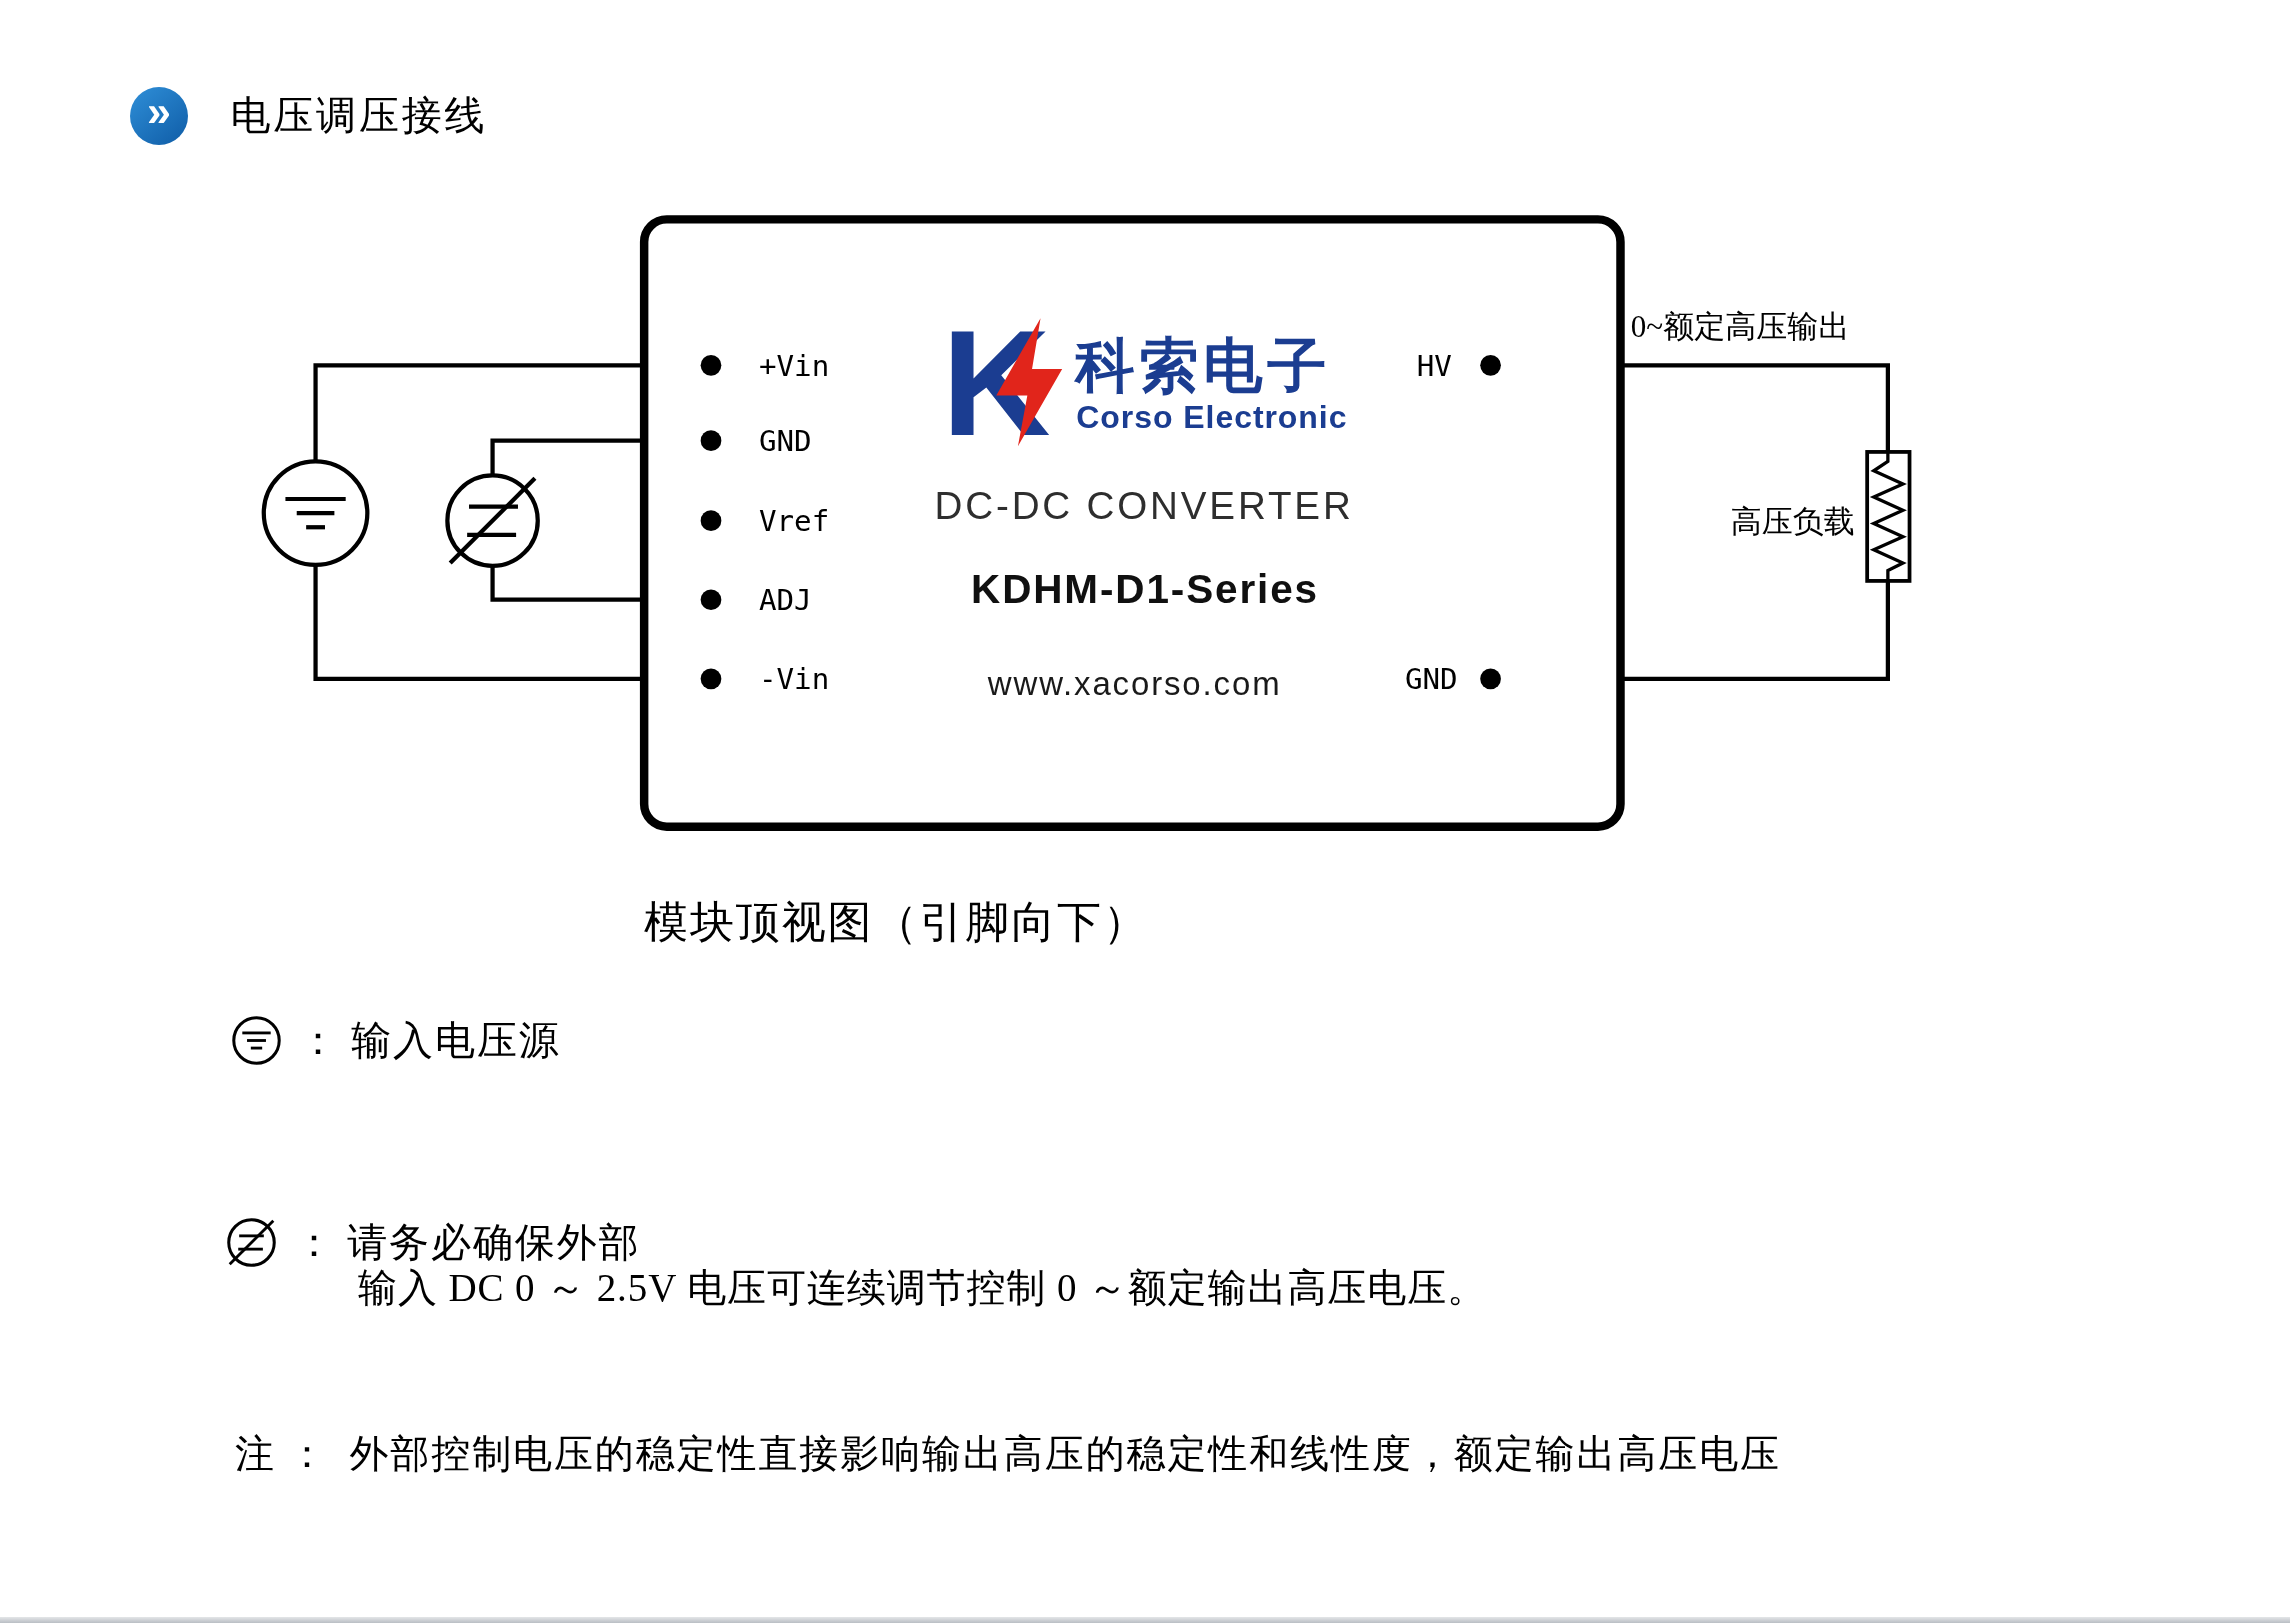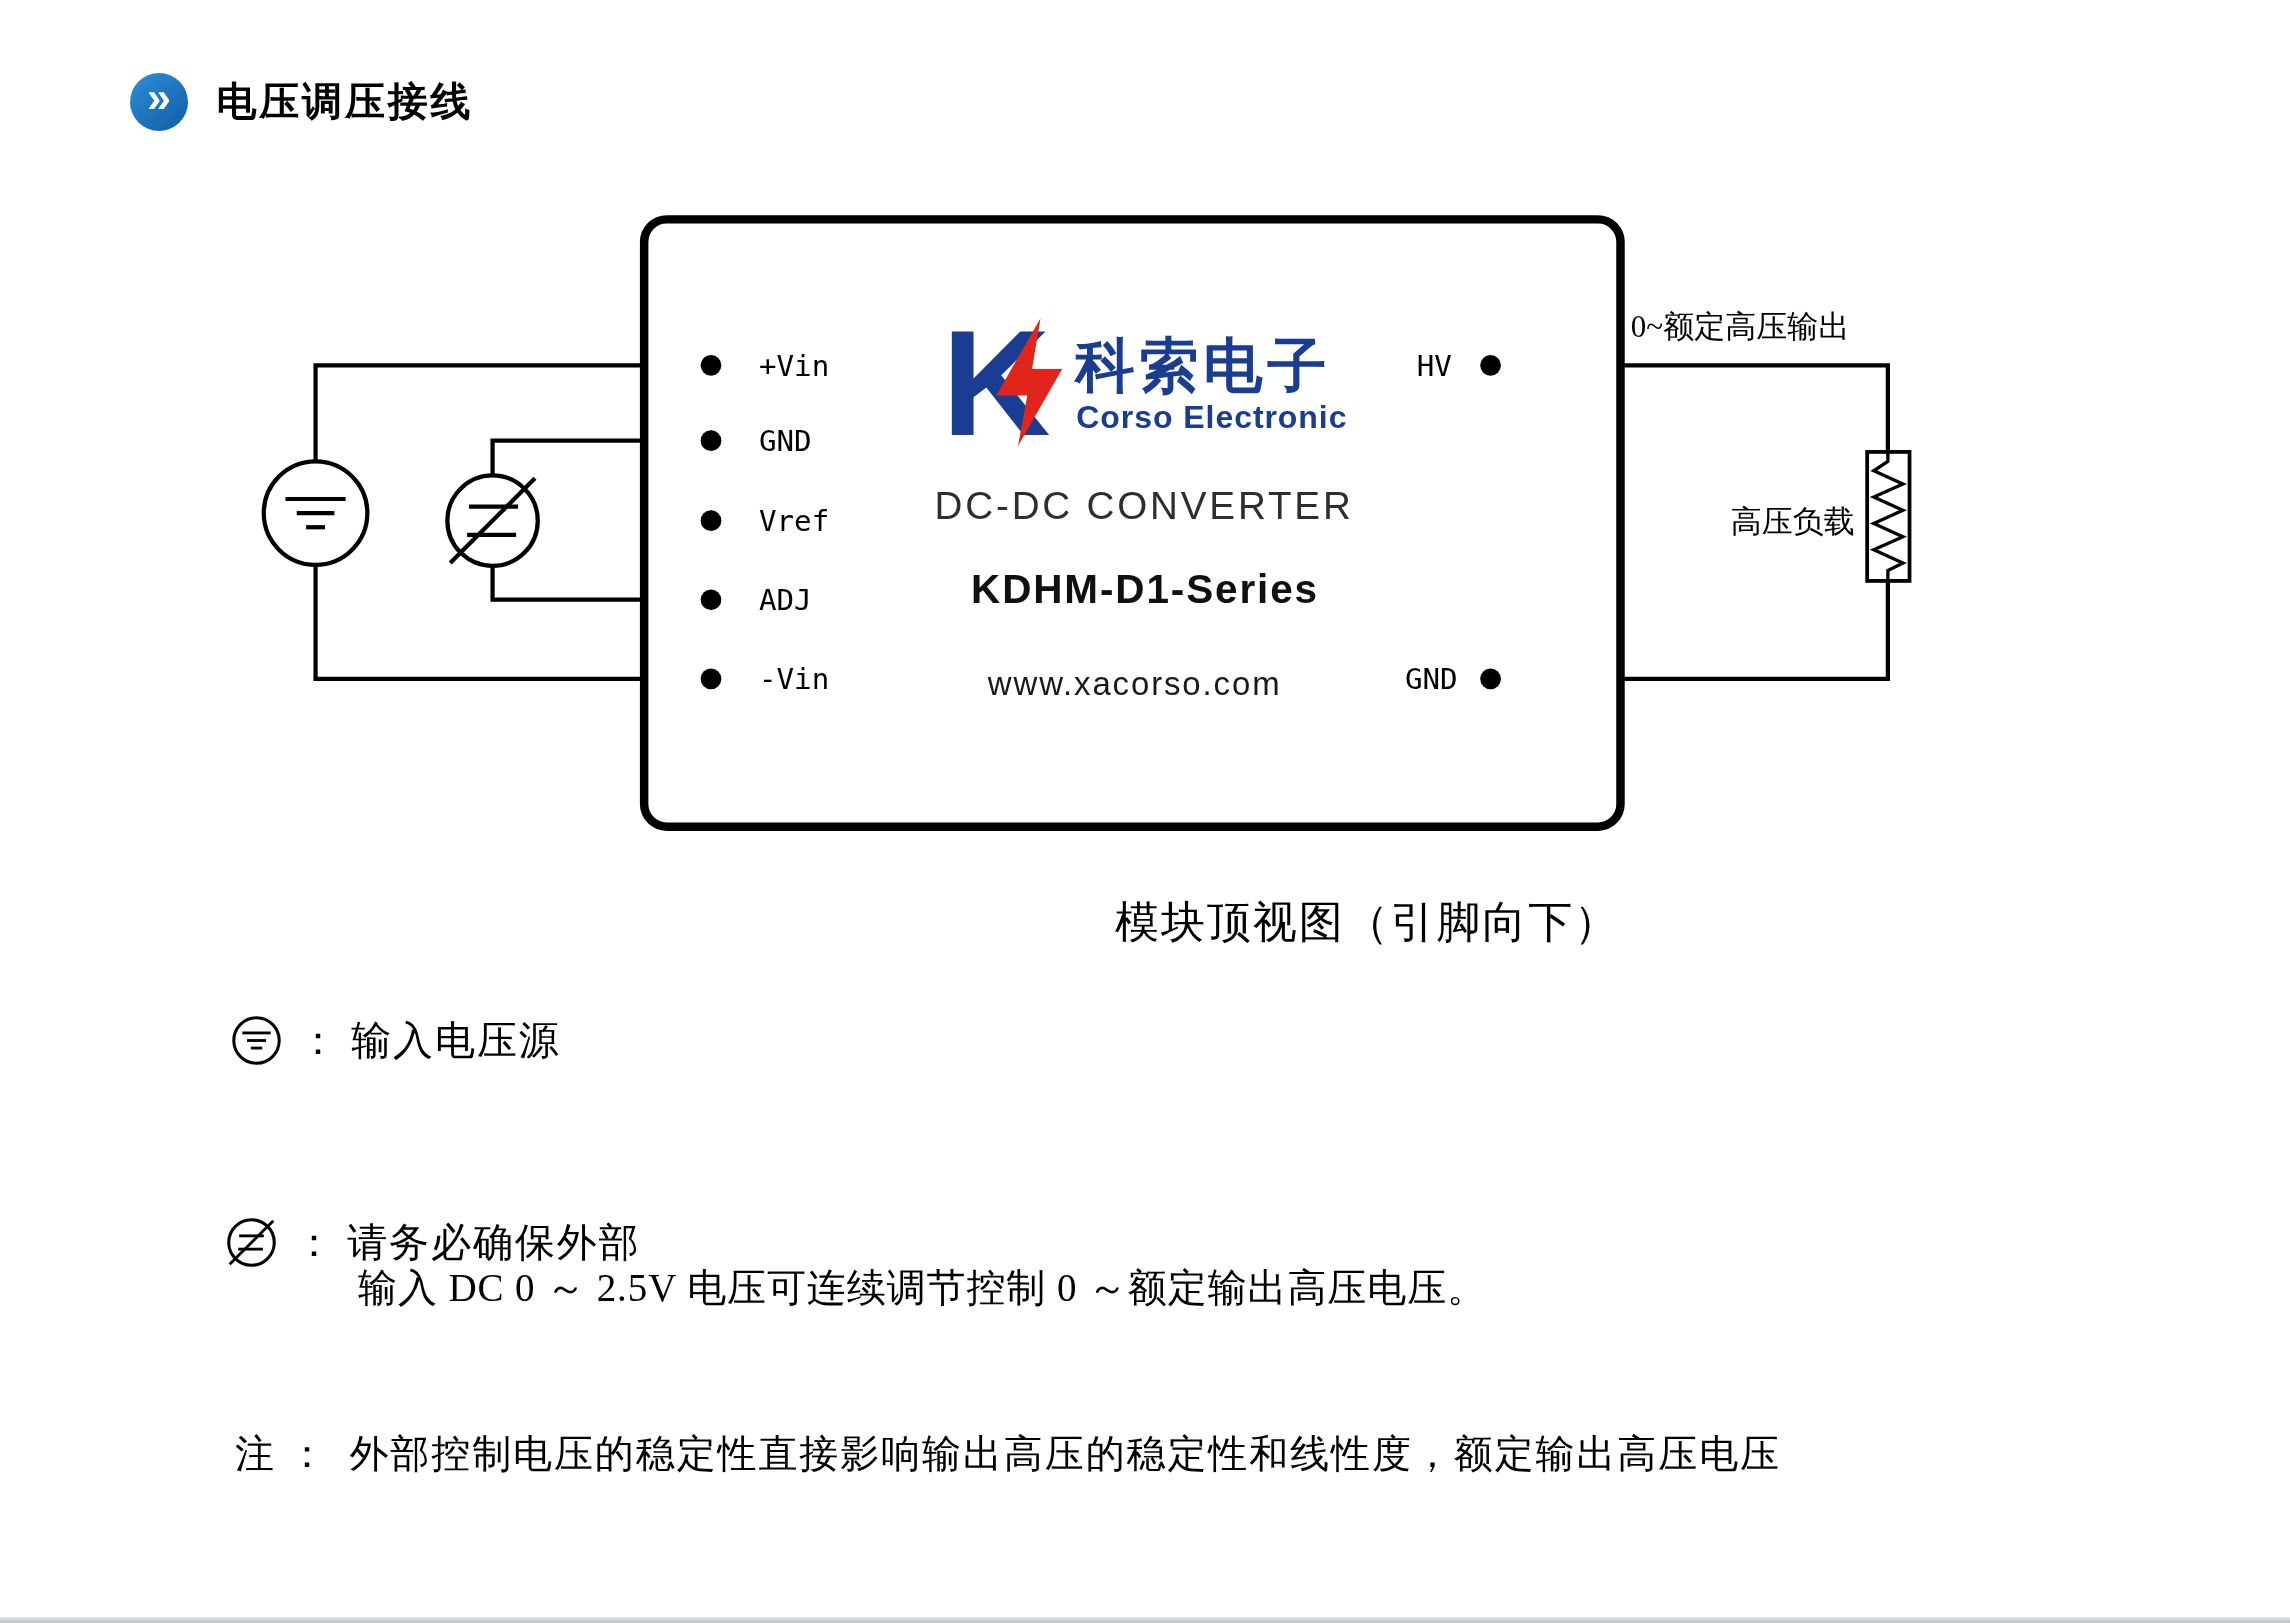--- a/index.html
+++ b/index.html
@@ -16,7 +16,7 @@
     font-family:"Liberation Sans","DejaVu Sans",sans-serif;font-size:43px;font-weight:bold;line-height:1;
   }
   .header-icon .glyph{transform:translateY(-3.8px);}
-  .page-title{margin:4px;font-size:40px;font-weight:700;letter-spacing:2.8px;}
+  .page-title{margin:18px;font-size:40px;font-weight:400;letter-spacing:2.8px;}
 
   
   .diagram-svg{position:absolute;left:0;top:0;}

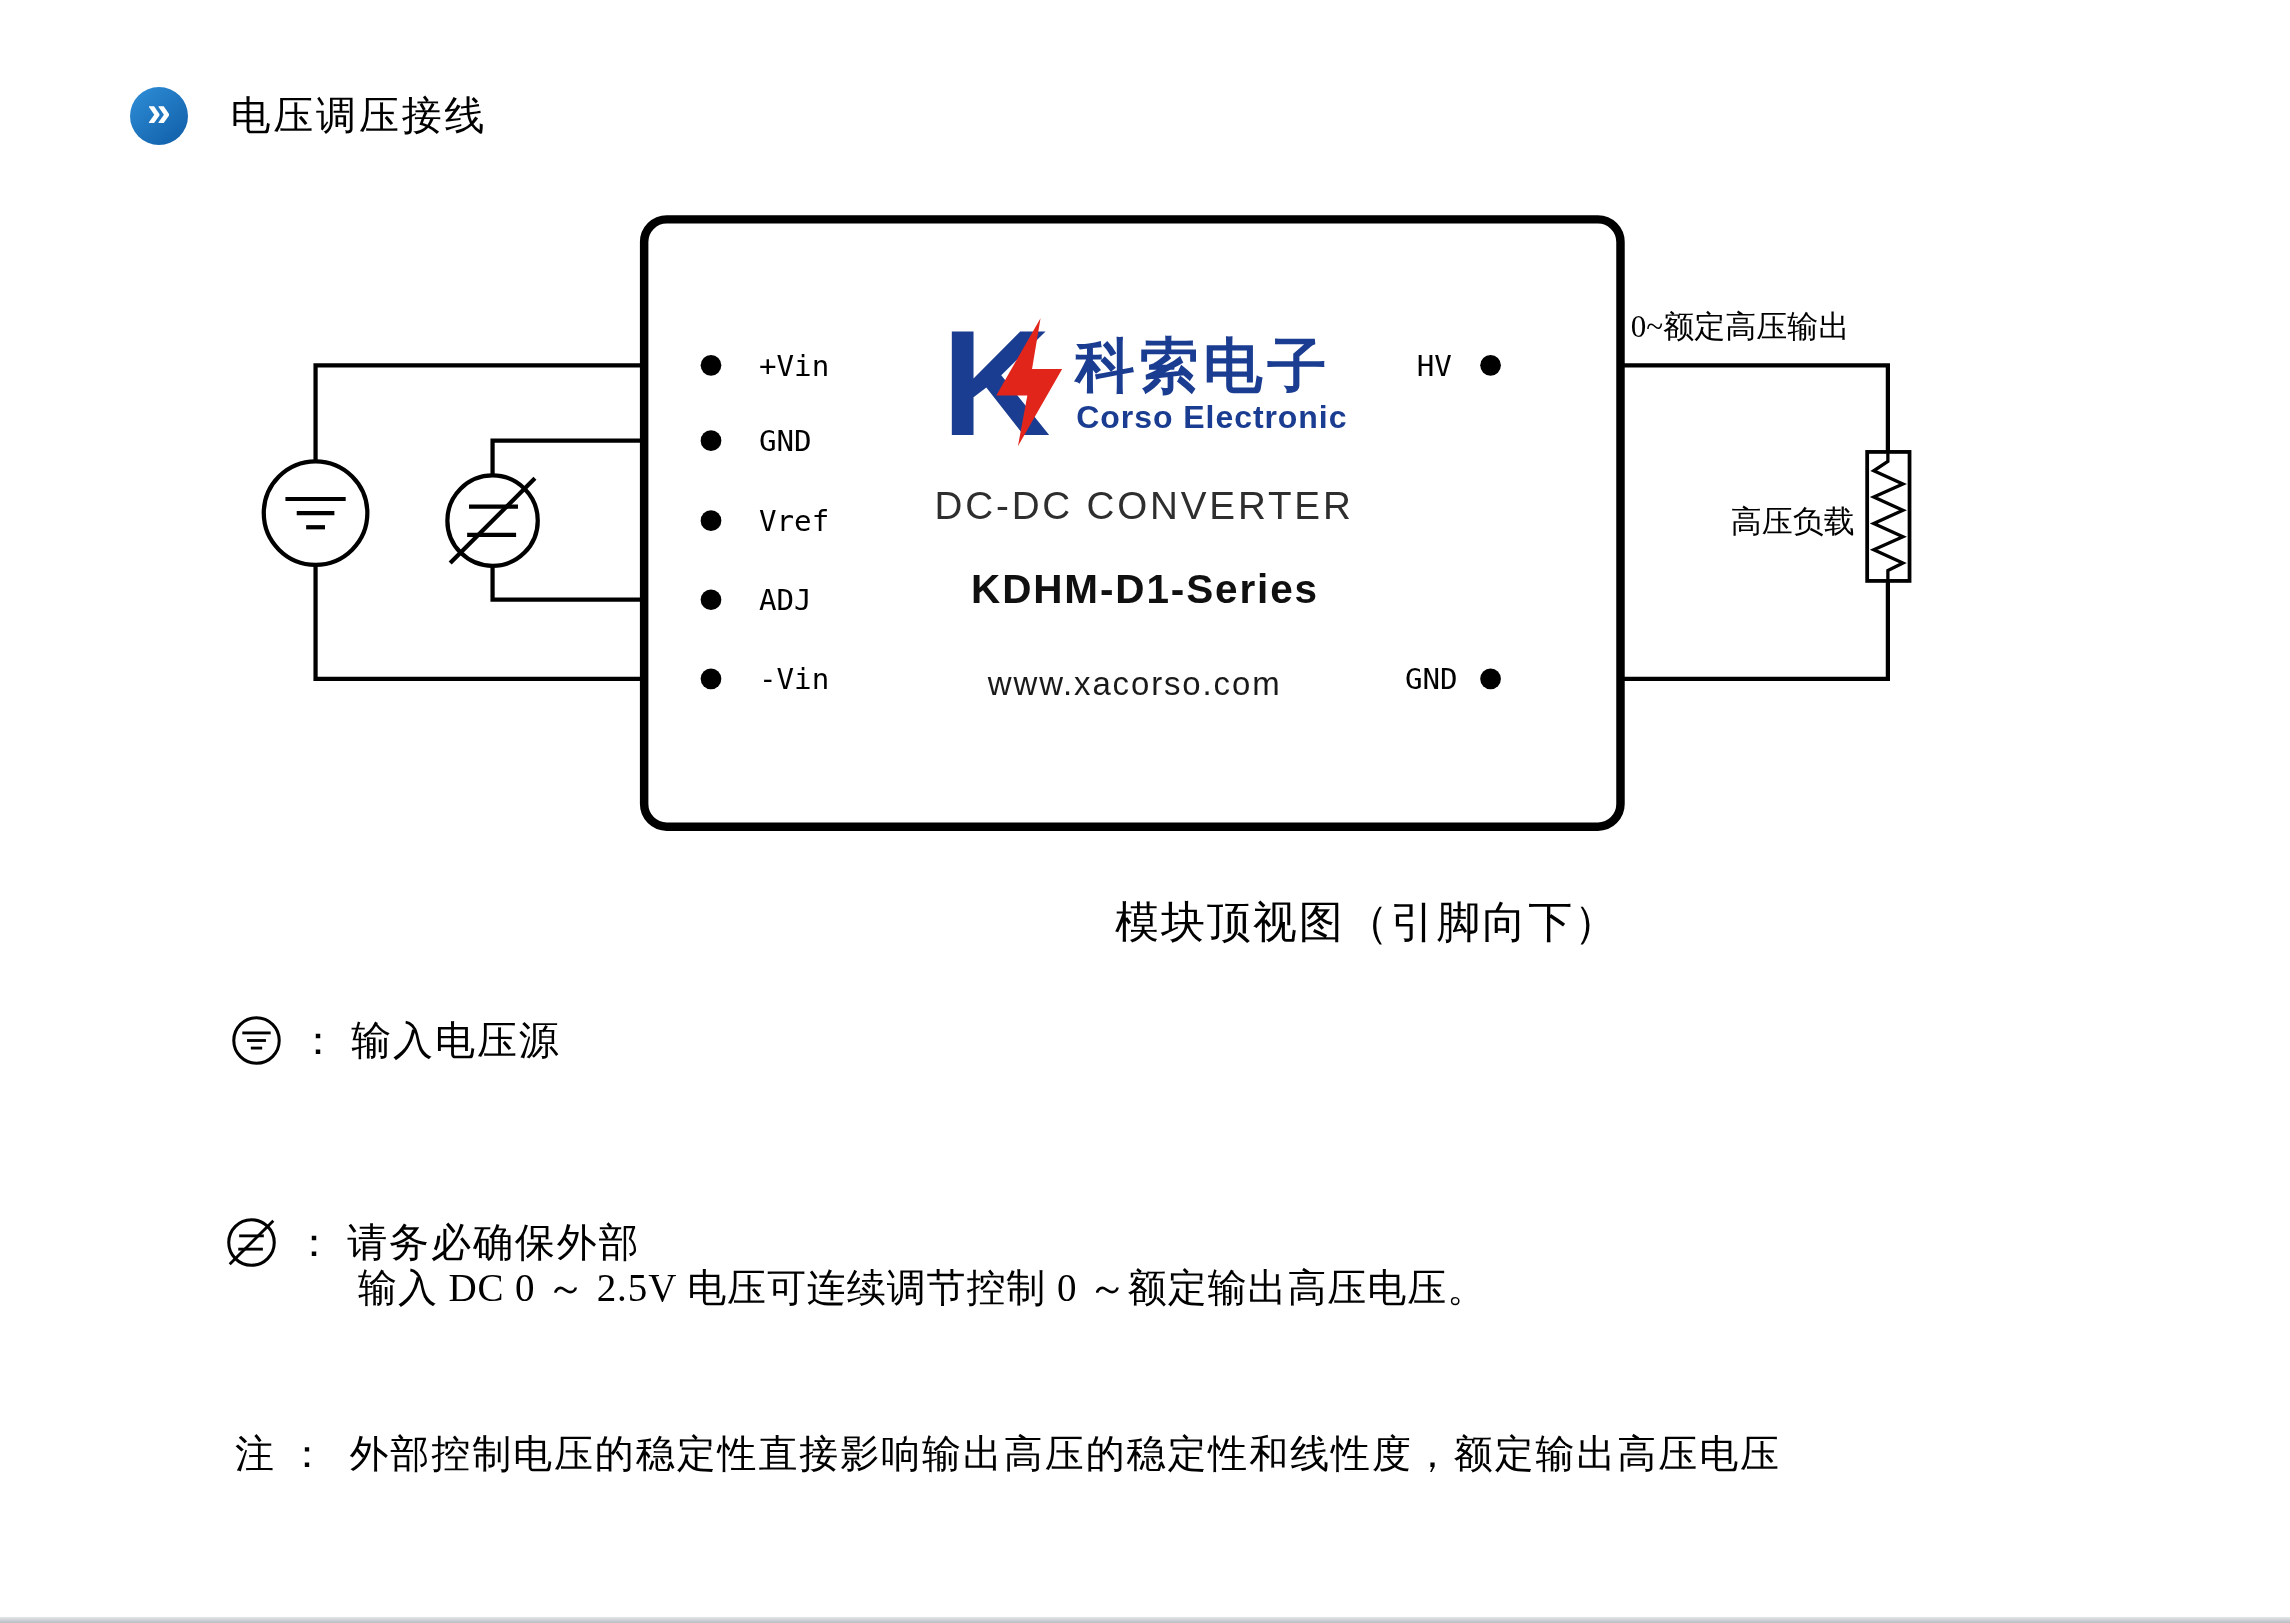--- a/index.html
+++ b/index.html
@@ -36,7 +36,7 @@
 
   
   .module-caption{
-    position:absolute;left:644px;top:893px;width:976px;text-align:right;
+    position:absolute;left:644px;top:893px;width:976px;text-align:left;
     font-size:44px;letter-spacing:1.9px;
   }
 

